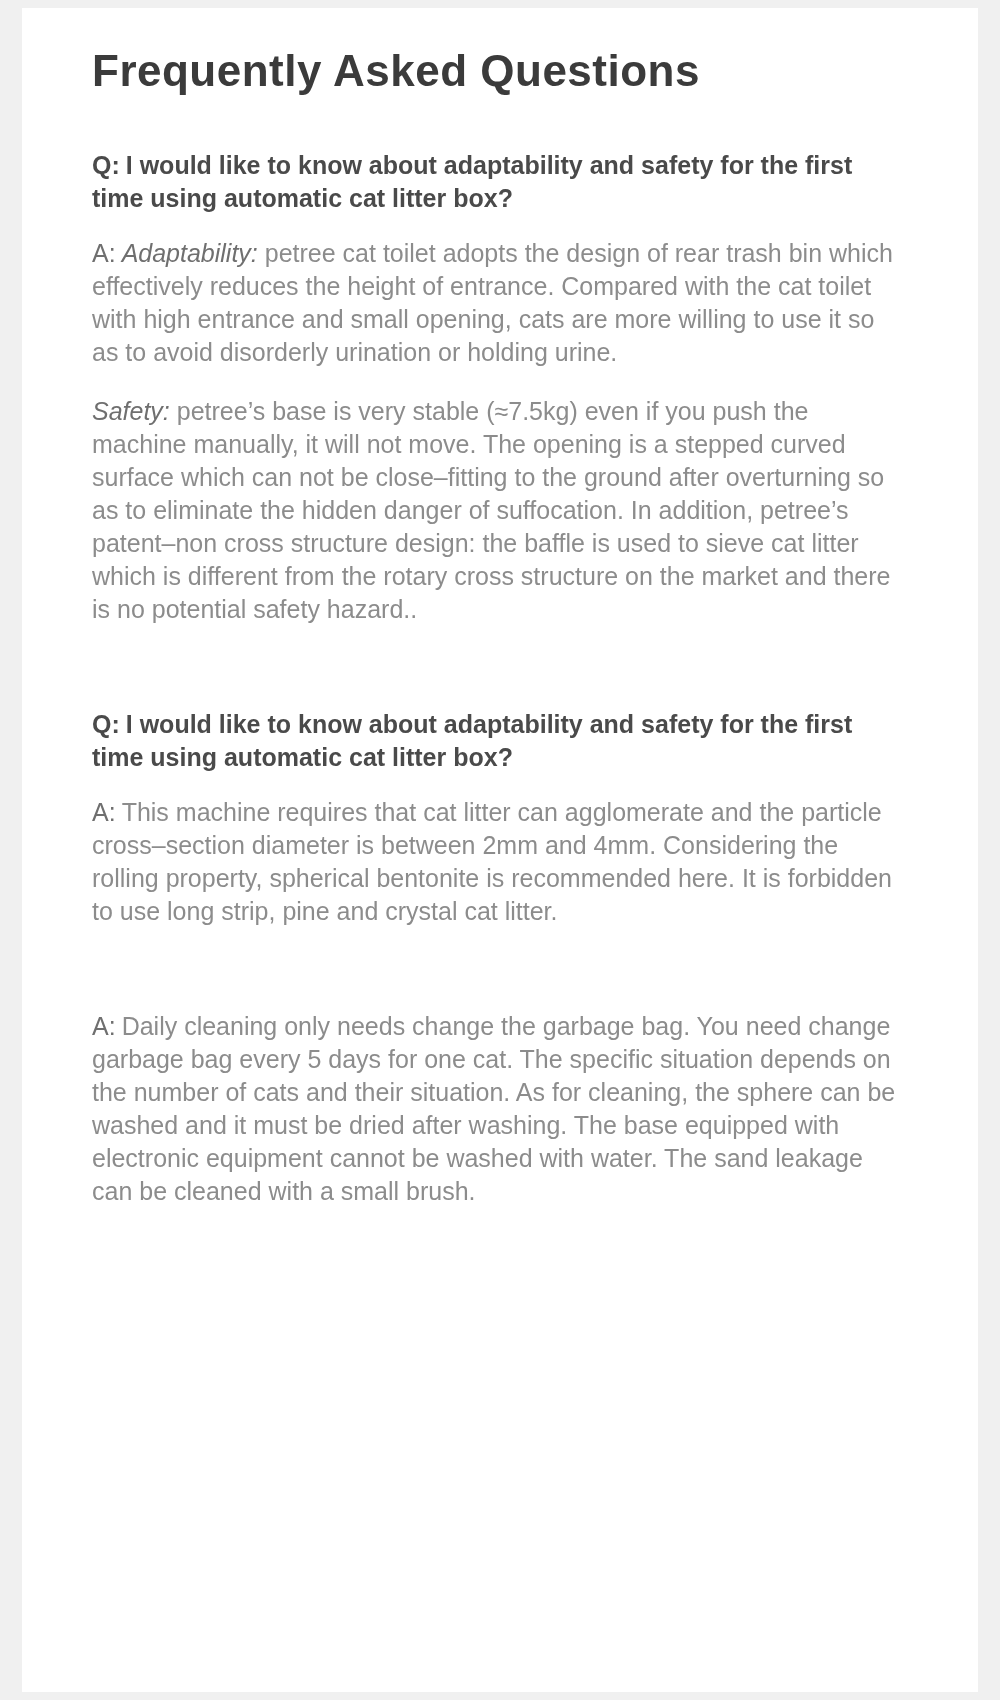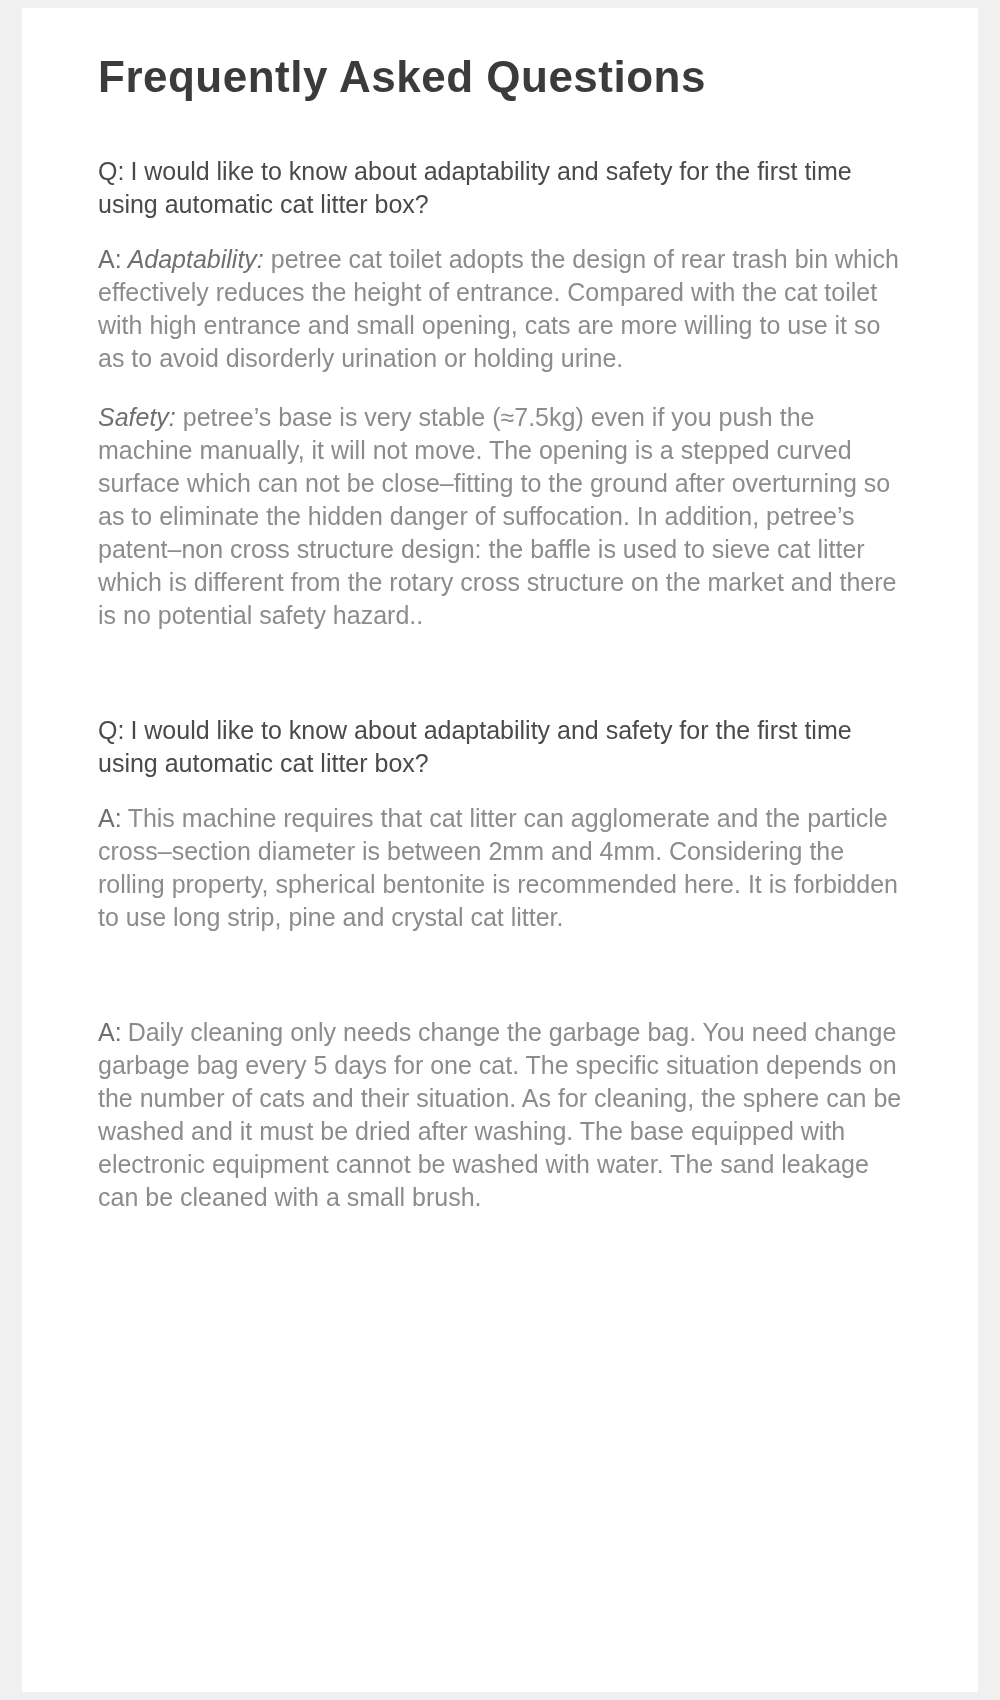--- a/index.html
+++ b/index.html
@@ -21,7 +21,7 @@
     height: 1684px;
     background: #ffffff;
     box-sizing: border-box;
-    padding: 6px;
+    padding: 0;
     overflow: hidden;
   }
   .content {

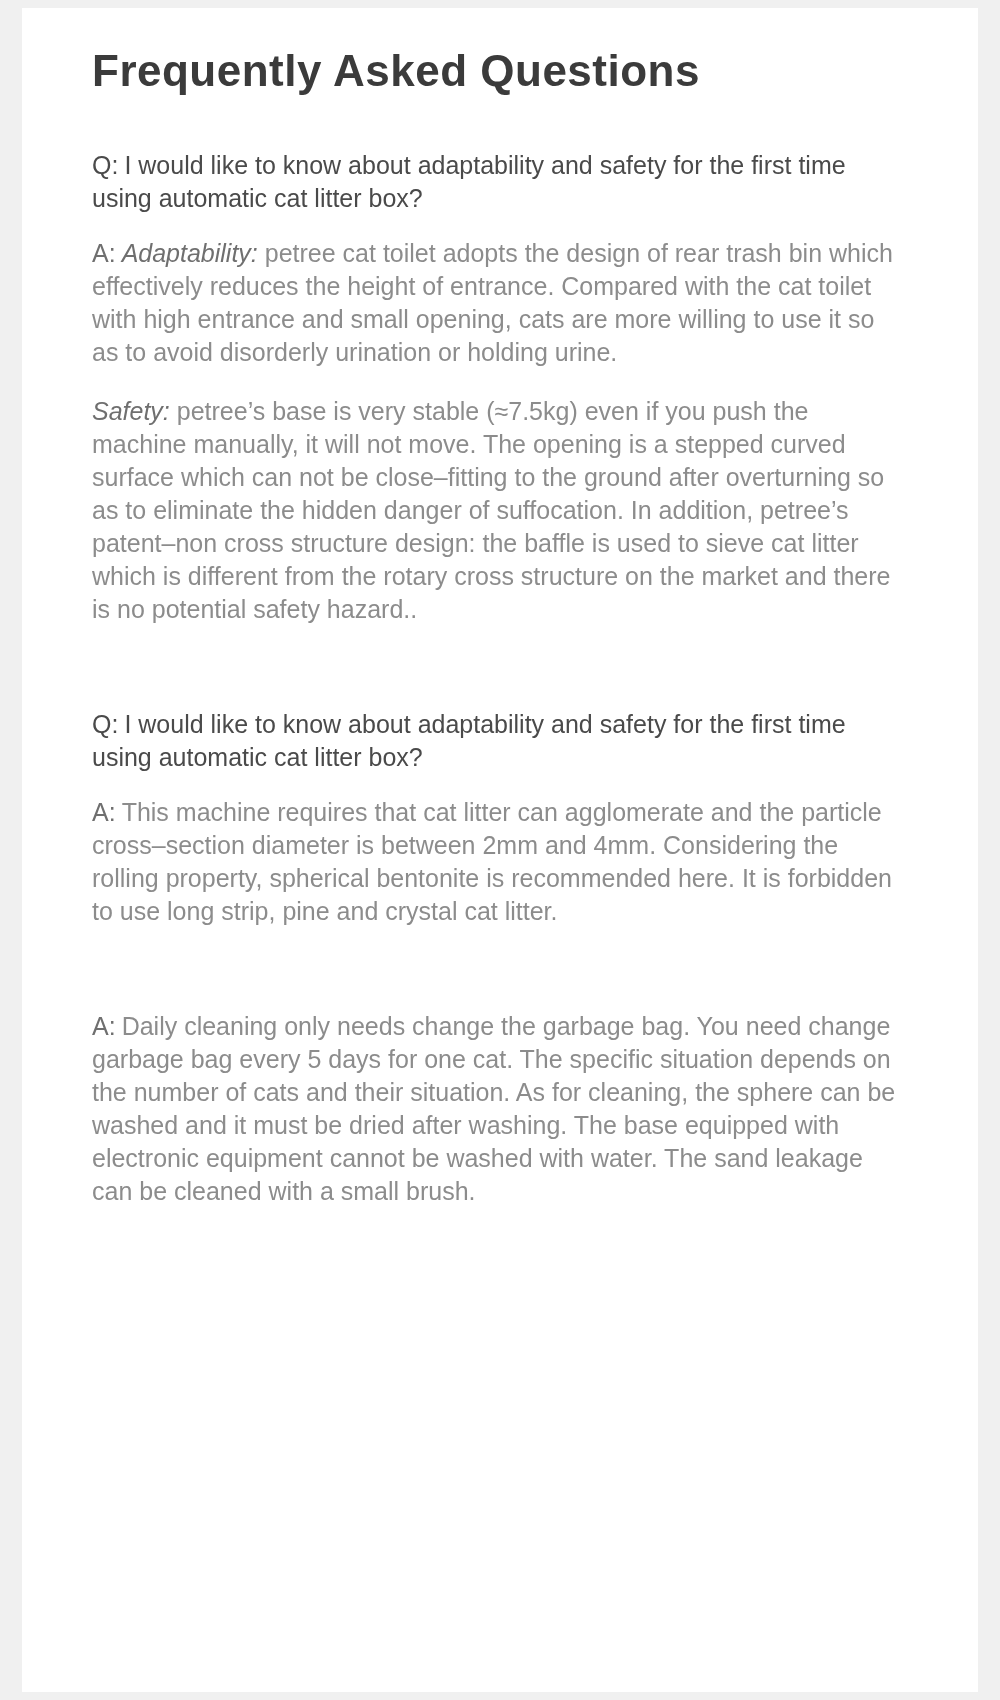--- a/index.html
+++ b/index.html
@@ -40,7 +40,7 @@
   }
   .question {
     font-size: 25px;
-    font-weight: 400;
+    font-weight: 700;
     color: #4a4a4a;
     line-height: 1.32;
     margin: 0 0 22px 0;

